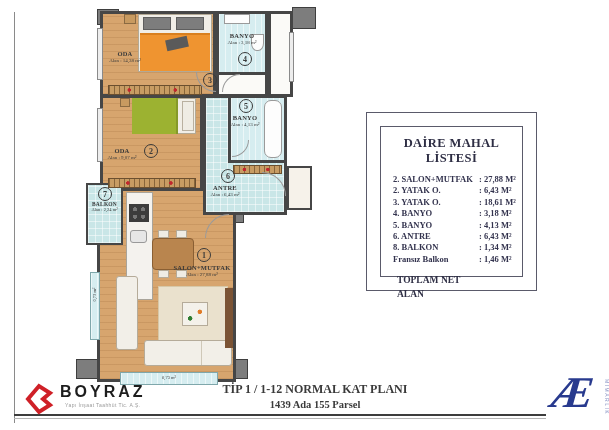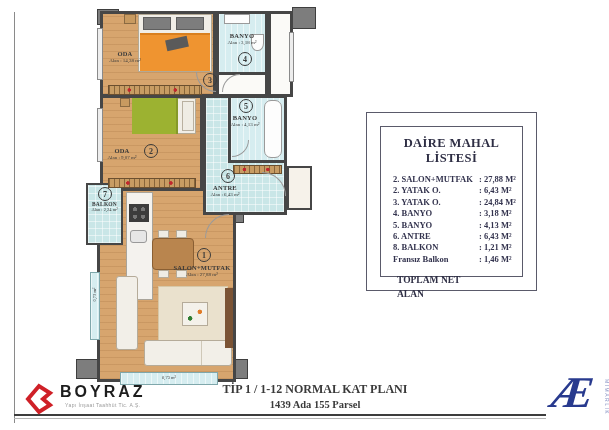--- a/index.html
+++ b/index.html
@@ -192,7 +192,7 @@
         </div>
       <div class="lrow">
           <span class="ln">3. YATAK O.</span>
-          <span class="lv">:  24,84 M²</span>
+          <span class="lv">:  18,61 M²</span>
         </div>
       <div class="lrow">
           <span class="ln">4. BANYO</span>

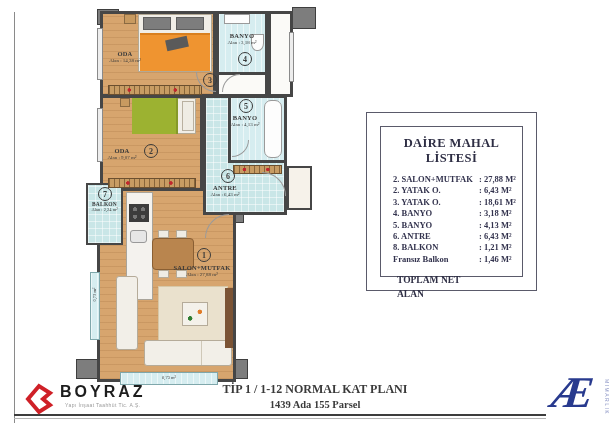--- a/index.html
+++ b/index.html
@@ -208,7 +208,7 @@
         </div>
       <div class="lrow">
           <span class="ln">8. BALKON</span>
-          <span class="lv">:  1,21 M²</span>
+          <span class="lv">:  1,34 M²</span>
         </div>
       <div class="lrow">
           <span class="ln">Fransız Balkon</span>

